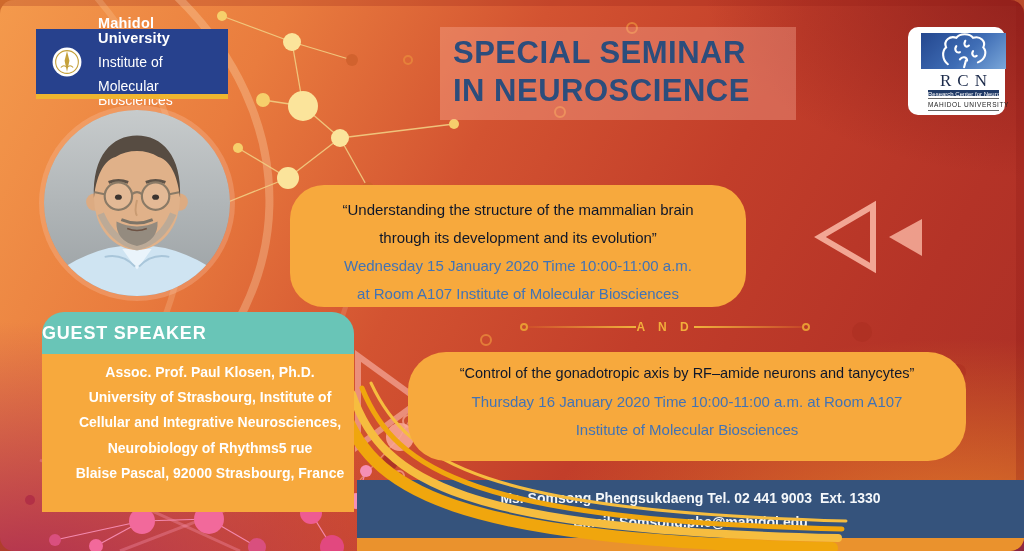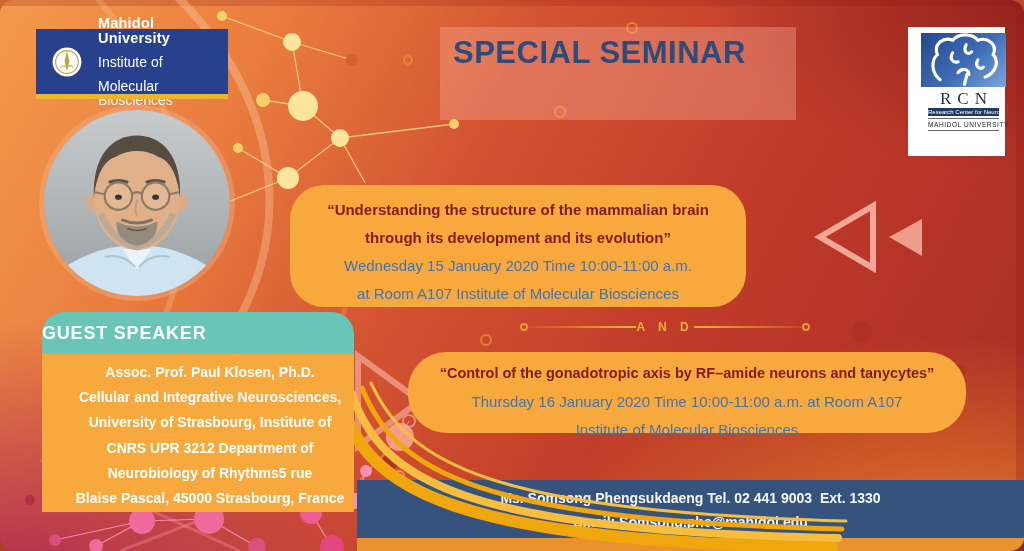--- a/index.html
+++ b/index.html
@@ -203,6 +203,7 @@
 
   <div class="title-box">
     <div class="title-line">SPECIAL SEMINAR</div>
+    <div class="title-line">IN NEUROSCIENCE</div>
   </div>
 
   <div class="rcn">

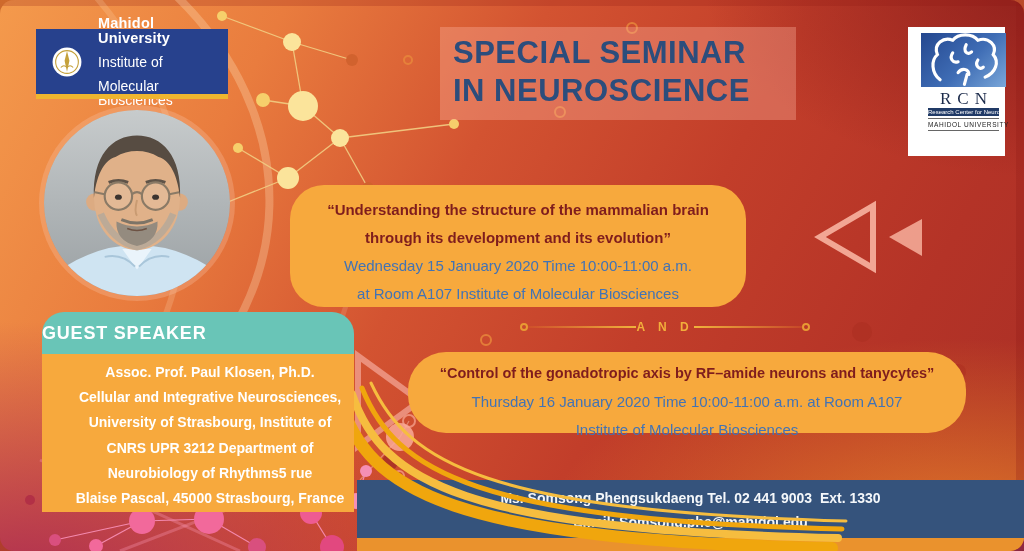--- a/index.html
+++ b/index.html
@@ -30,8 +30,8 @@
   .title-line{font-size:31px;line-height:38px;font-weight:bold;color:#2C4D7C;letter-spacing:.5px;}
 
   
-  .rcn{position:absolute;left:908px;top:27px;width:97px;height:129px;background:#fff;z-index:5;
-    border-radius:0;padding:6px 6px 4px 20px;display:flex;flex-direction:column;align-items:center;}
+  .rcn{position:absolute;left:908px;top:27px;width:97px;height:88px;background:#fff;z-index:5;
+    border-radius:10px;padding:6px 6px 4px 20px;display:flex;flex-direction:column;align-items:center;}
   .rcn-brain{width:85px;height:54px;background:linear-gradient(135deg,#24478f 0%,#3f6db5 55%,#7aa7d9 100%);}
   .rcn-acronym{font-family:"Liberation Serif",serif;font-size:17px;letter-spacing:6px;color:#1b2a4a;
     margin:3px 0 1px 6px;line-height:17px;}

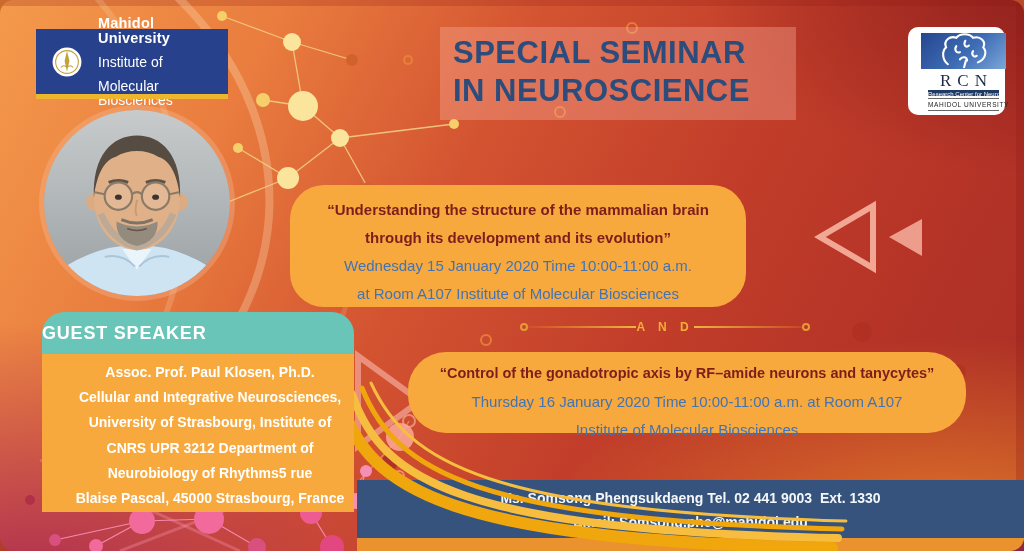--- a/index.html
+++ b/index.html
@@ -56,7 +56,7 @@
     border-radius:34px;z-index:4;text-align:center;padding-top:11px;}
   .sem2{position:absolute;left:408px;top:352px;width:558px;height:81px;background:#F7A93D;
     border-radius:38px;z-index:4;text-align:center;padding-top:7px;}
-  .sem-title{color:#7f1d1d;font-weight:bold;font-size:15px;line-height:28px;}
+  .sem-title{color:#0f172a;font-weight:normal;font-size:15px;line-height:28px;}
   .sem2 .sem-title{font-size:14.5px;line-height:29px;}
   .sem-meta{color:#4273B5;font-size:15px;line-height:28px;}
 

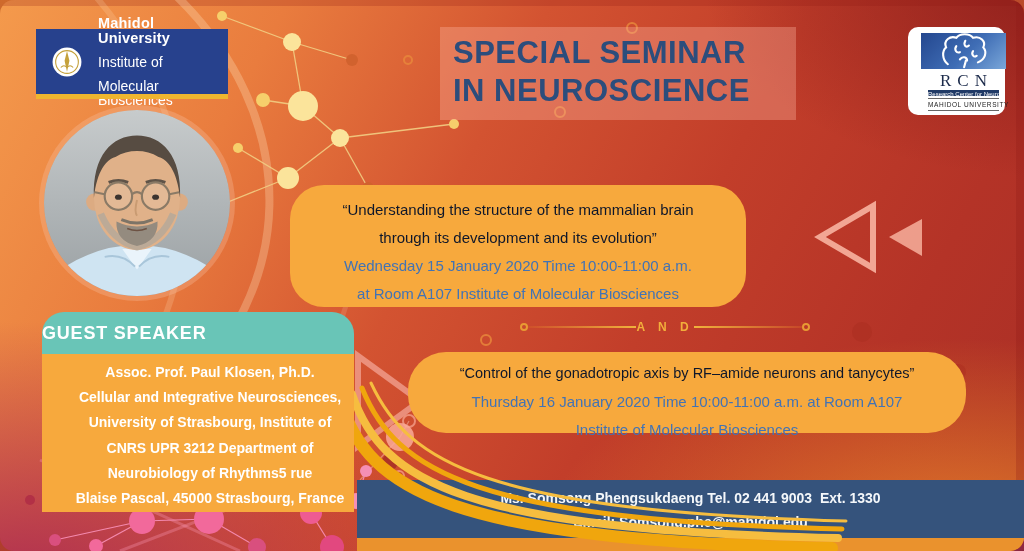--- a/index.html
+++ b/index.html
@@ -54,7 +54,7 @@
   
   .sem1{position:absolute;left:290px;top:185px;width:456px;height:122px;background:#F7A93D;
     border-radius:34px;z-index:4;text-align:center;padding-top:11px;}
-  .sem2{position:absolute;left:408px;top:352px;width:558px;height:81px;background:#F7A93D;
+  .sem2{position:absolute;left:408px;top:352px;width:558px;height:109px;background:#F7A93D;
     border-radius:38px;z-index:4;text-align:center;padding-top:7px;}
   .sem-title{color:#0f172a;font-weight:normal;font-size:15px;line-height:28px;}
   .sem2 .sem-title{font-size:14.5px;line-height:29px;}

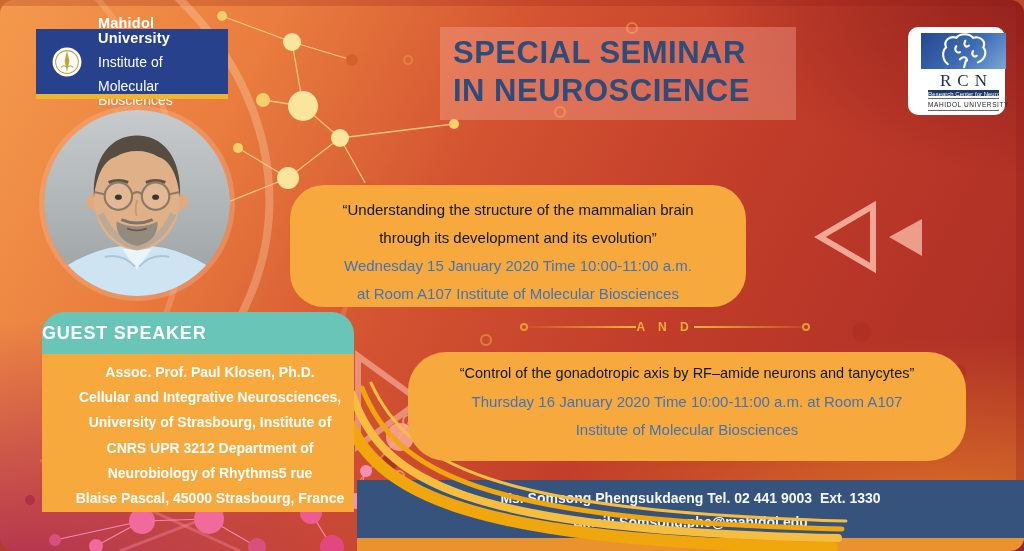--- a/index.html
+++ b/index.html
@@ -260,8 +260,8 @@
     </div>
     <div class="guest-body">
       <div class="guest-line">Assoc. Prof. Paul Klosen, Ph.D.</div>
+      <div class="guest-line">University of Strasbourg, Institute of</div>
       <div class="guest-line">Cellular and Integrative Neurosciences,</div>
-      <div class="guest-line">University of Strasbourg, Institute of</div>
       <div class="guest-line">CNRS UPR 3212 Department of</div>
       <div class="guest-line">Neurobiology of Rhythms5 rue</div>
       <div class="guest-line">Blaise Pascal, 45000 Strasbourg, France</div>

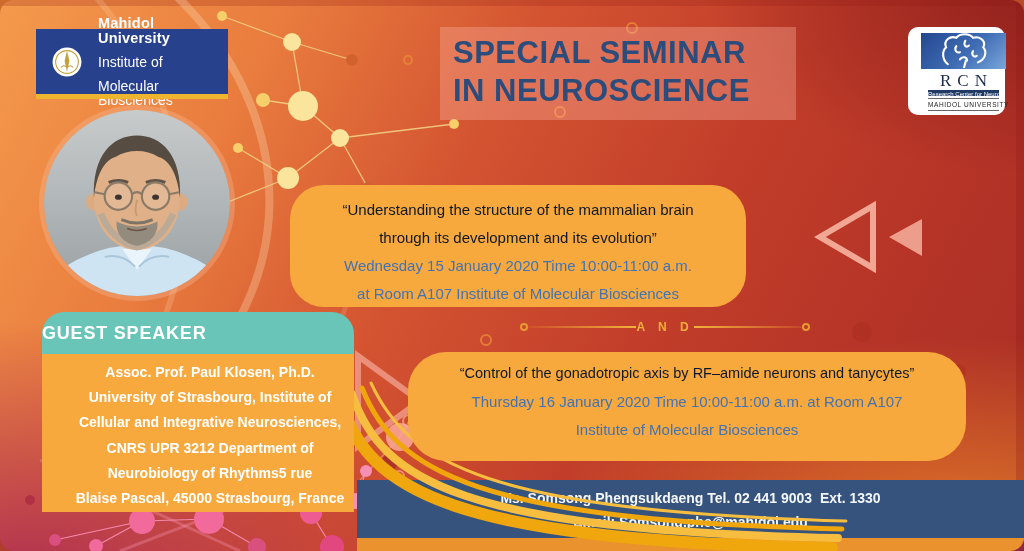--- a/index.html
+++ b/index.html
@@ -262,7 +262,6 @@
       <div class="guest-line">Assoc. Prof. Paul Klosen, Ph.D.</div>
       <div class="guest-line">University of Strasbourg, Institute of</div>
       <div class="guest-line">Cellular and Integrative Neurosciences,</div>
-      <div class="guest-line">CNRS UPR 3212 Department of</div>
       <div class="guest-line">Neurobiology of Rhythms5 rue</div>
       <div class="guest-line">Blaise Pascal, 45000 Strasbourg, France</div>
     </div>

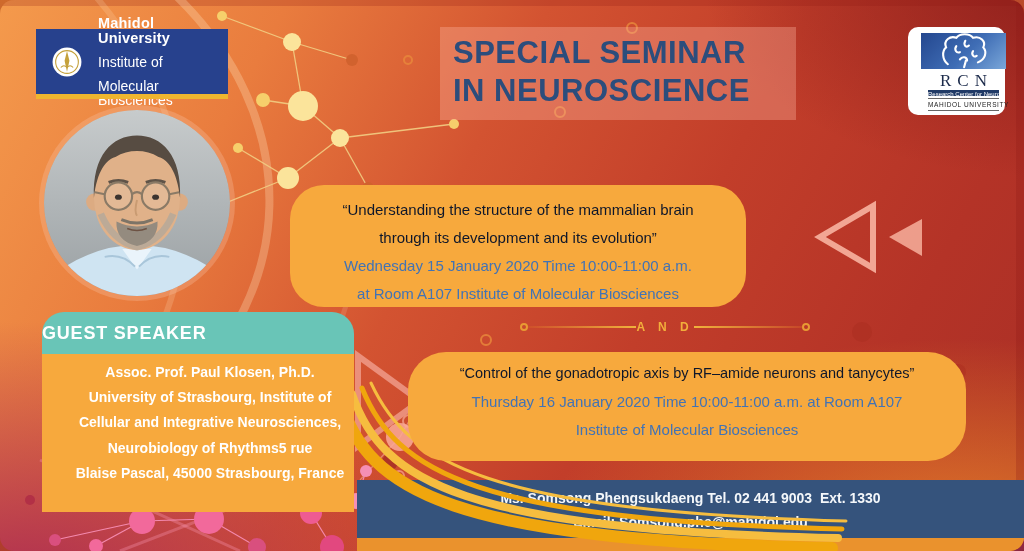--- a/index.html
+++ b/index.html
@@ -263,7 +263,7 @@
       <div class="guest-line">University of Strasbourg, Institute of</div>
       <div class="guest-line">Cellular and Integrative Neurosciences,</div>
       <div class="guest-line">Neurobiology of Rhythms5 rue</div>
-      <div class="guest-line">Blaise Pascal, 45000 Strasbourg, France</div>
+      <div class="guest-line">Blaise Pascal, 92000 Strasbourg, France</div>
     </div>
   </div>
 

